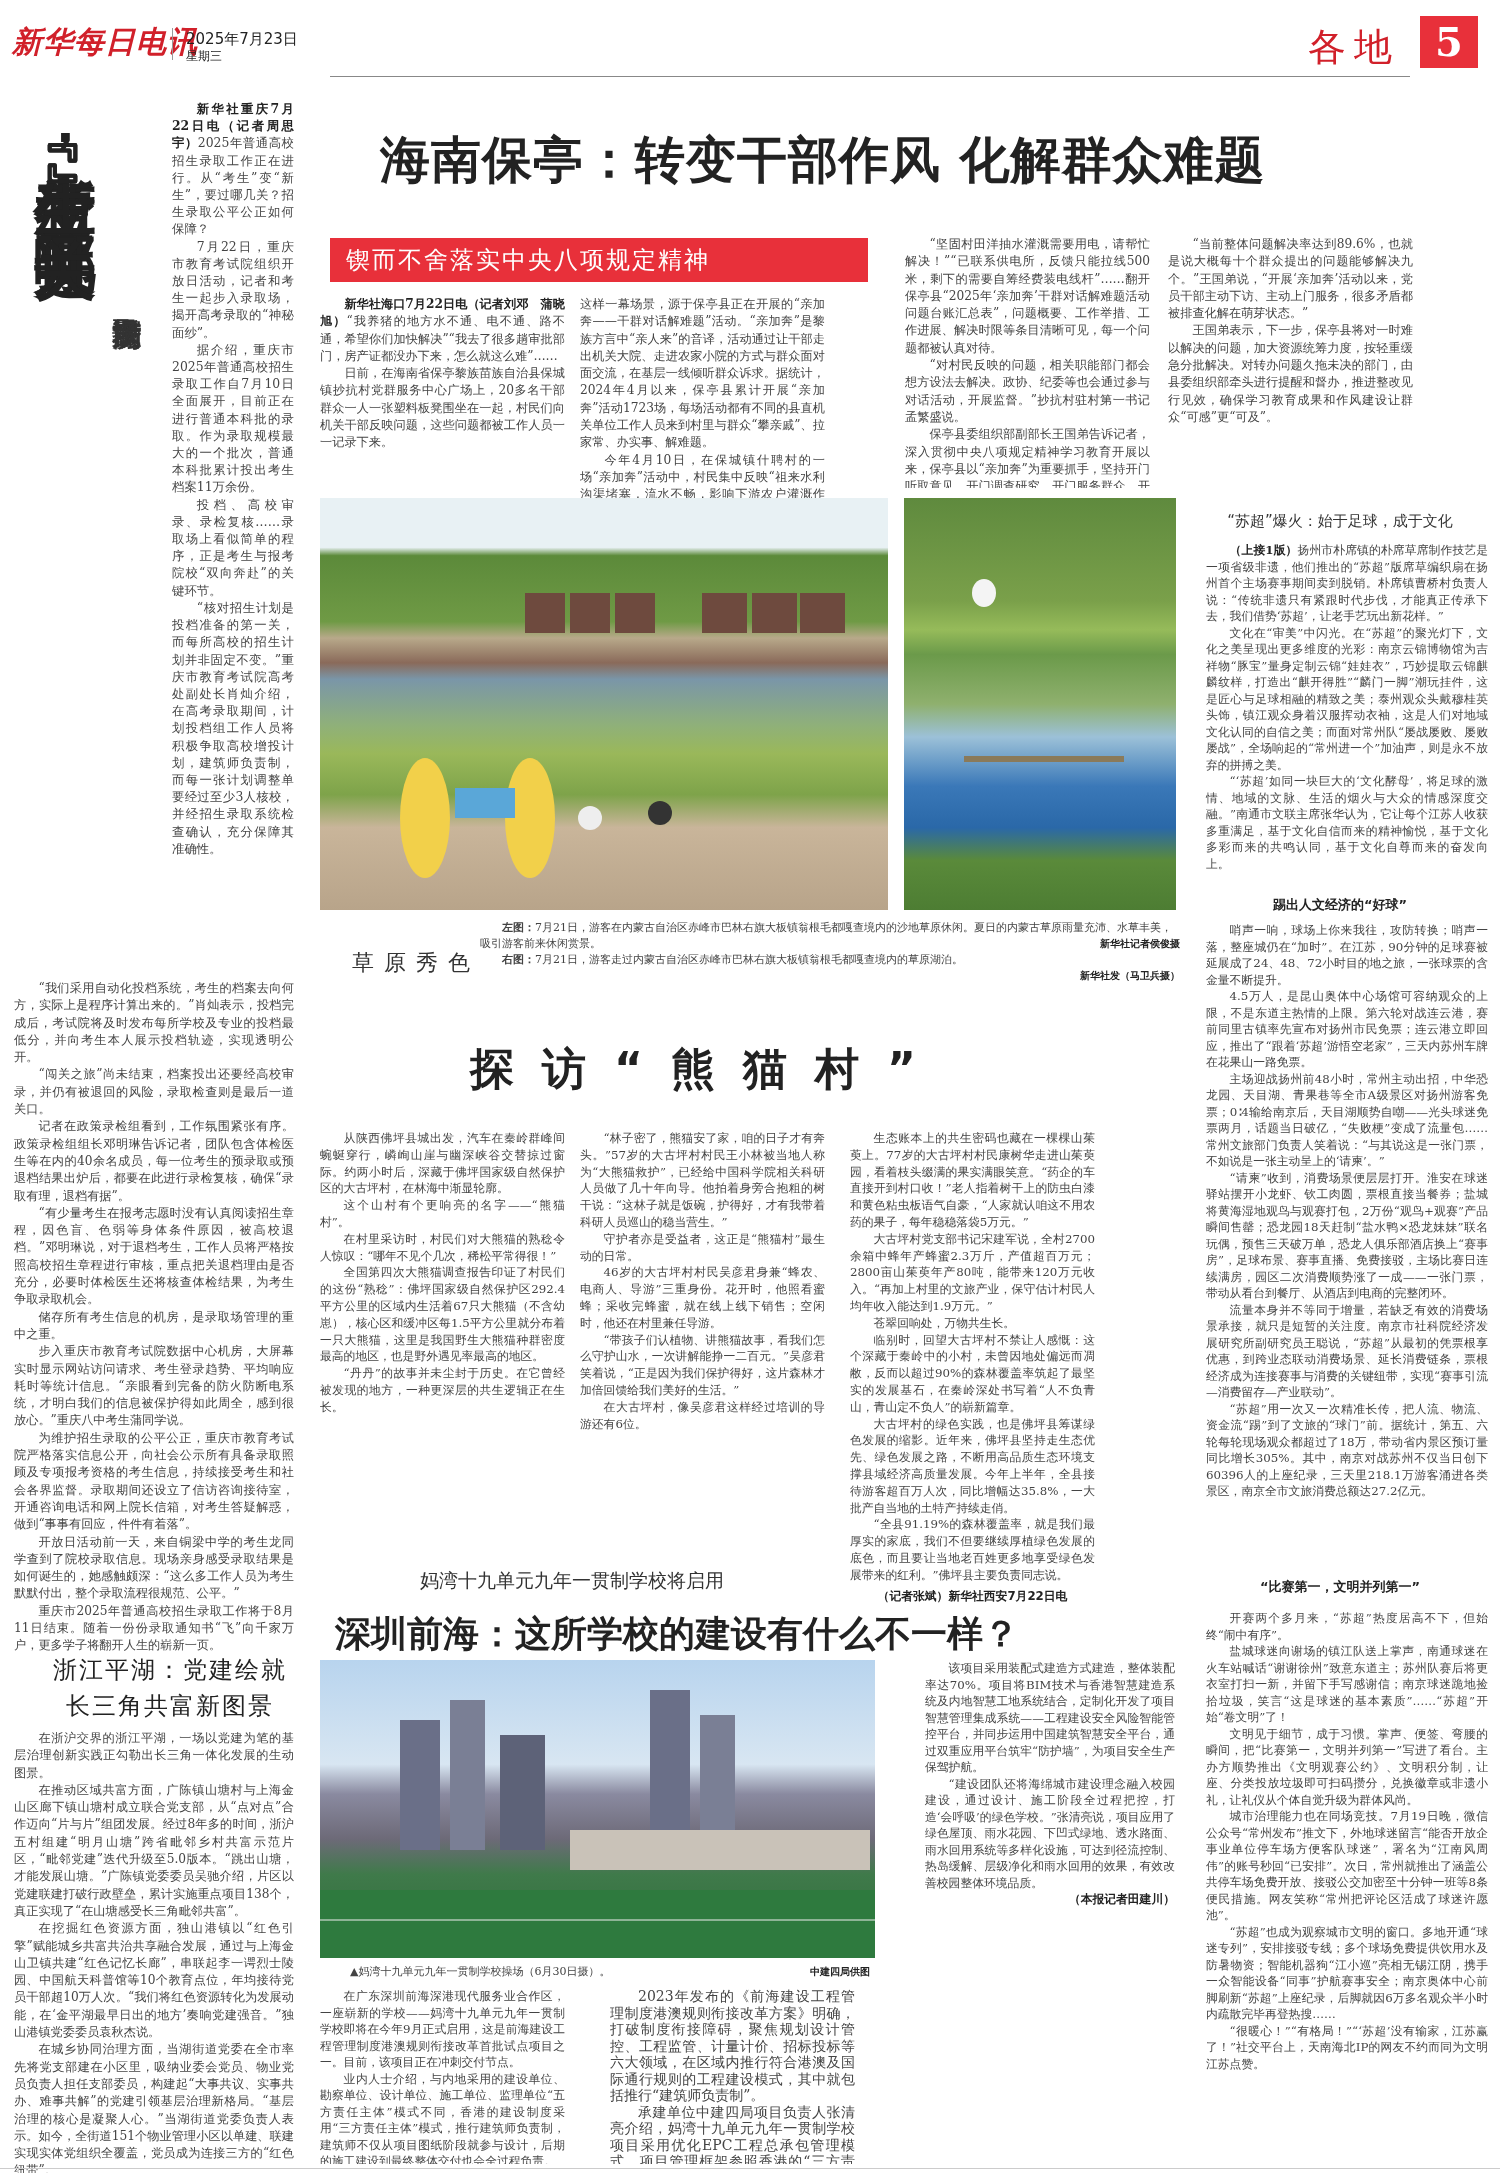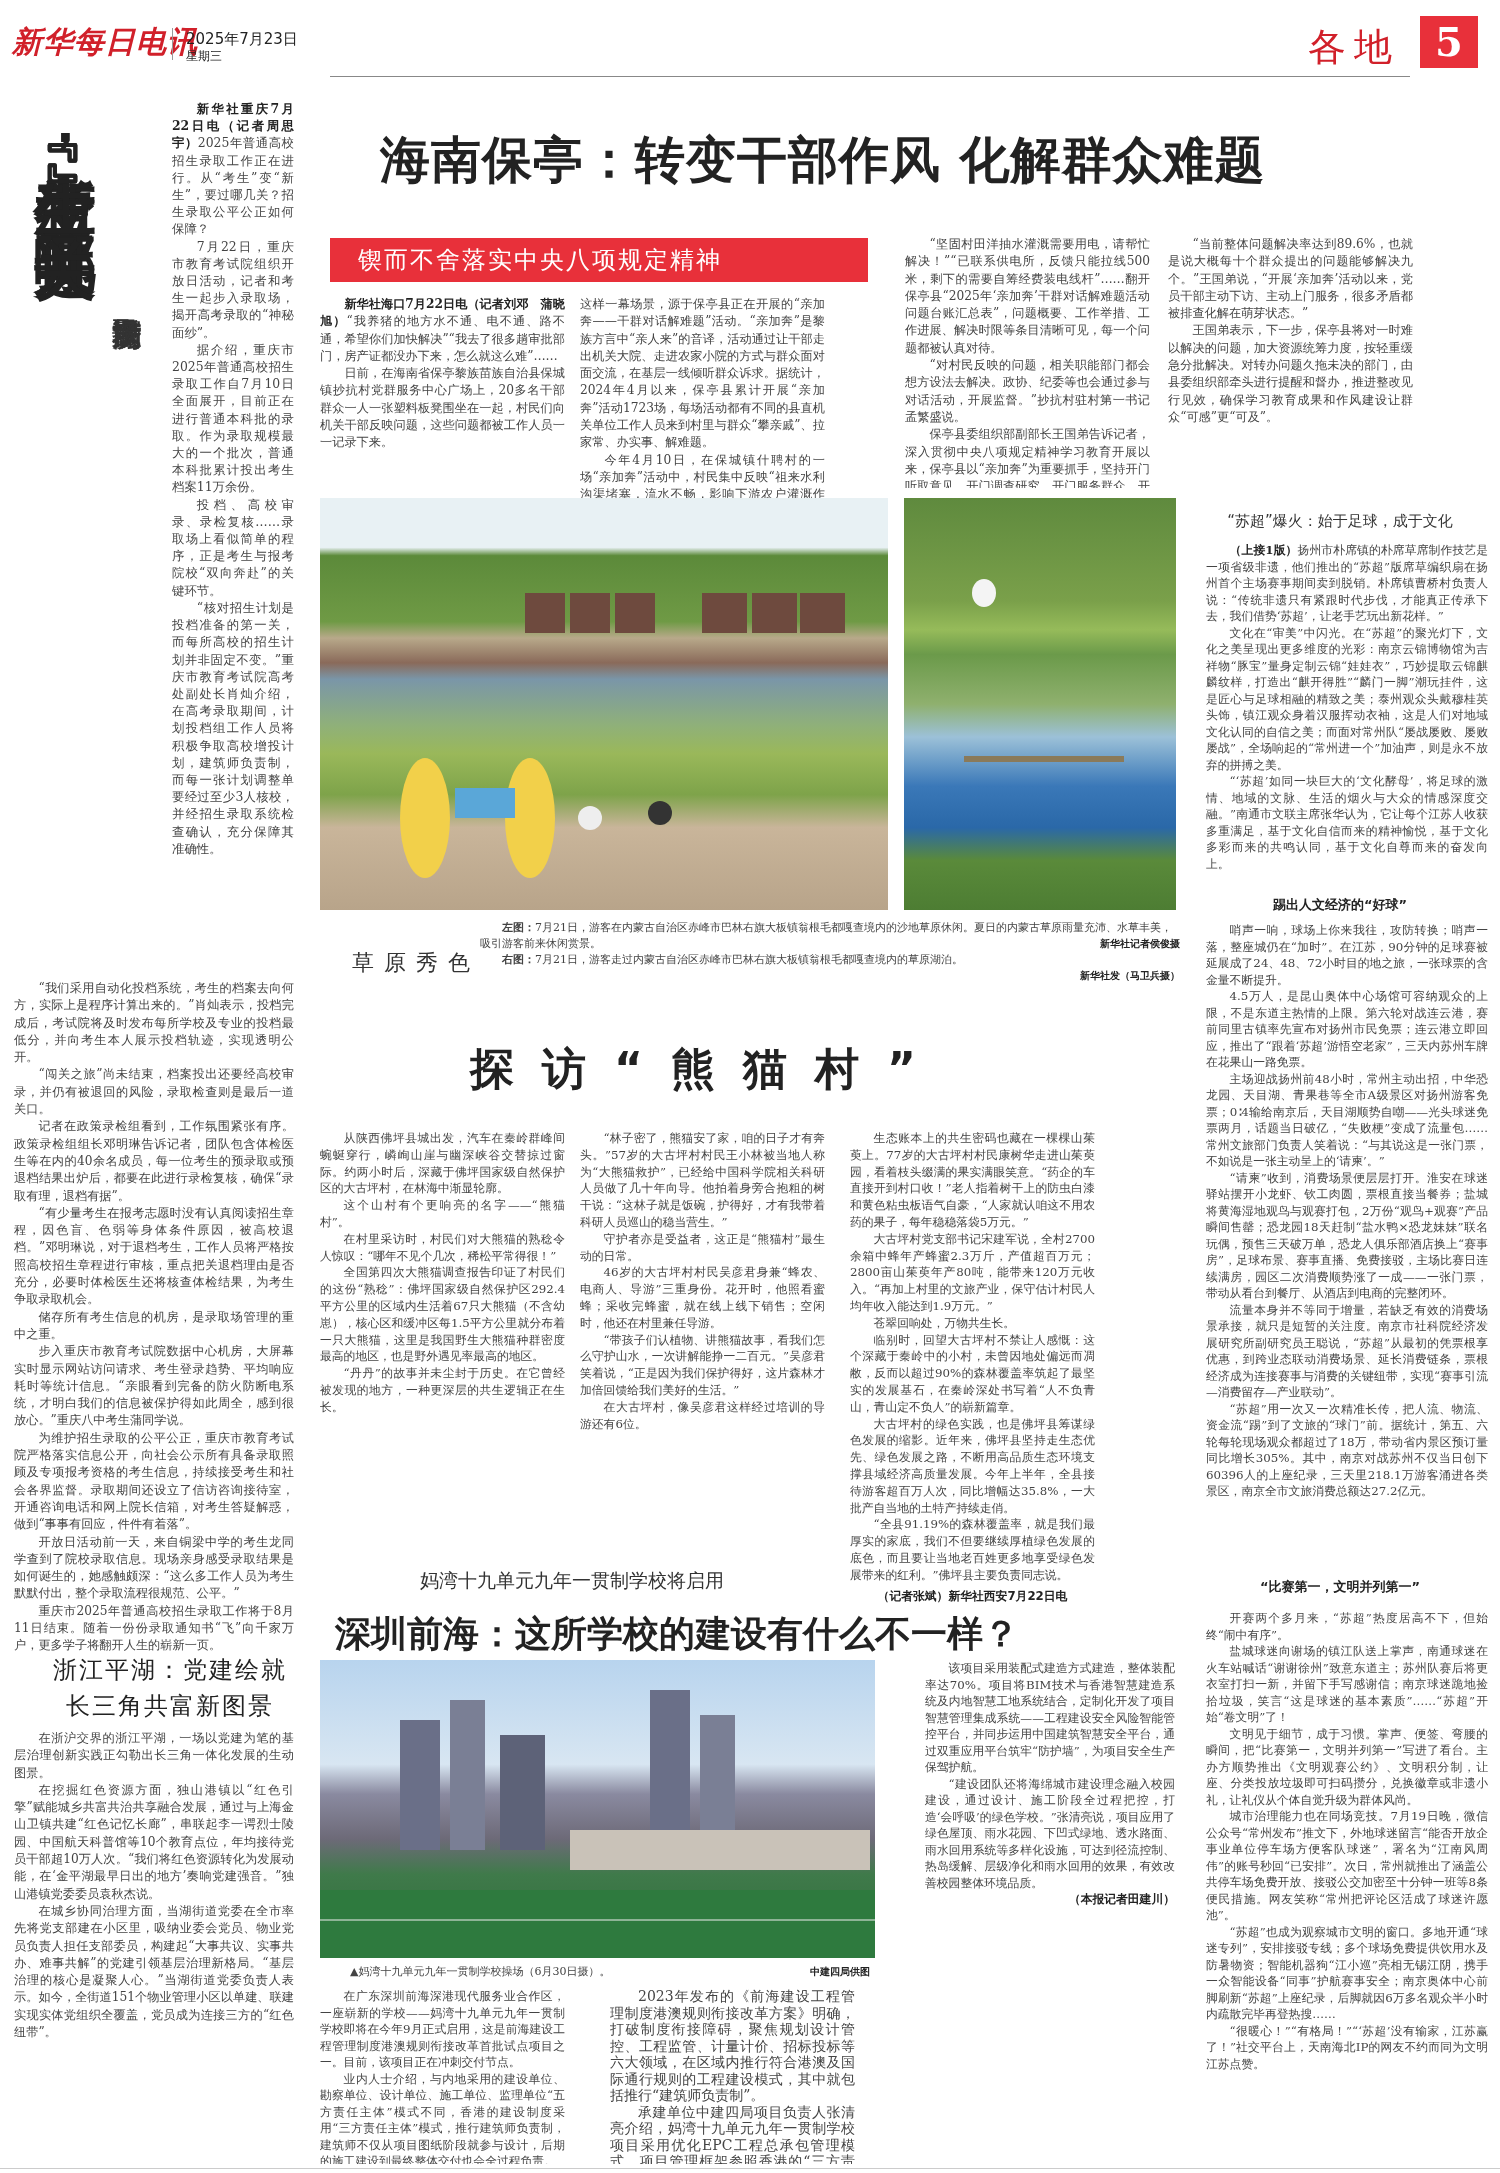--- a/index.html
+++ b/index.html
@@ -19,7 +19,7 @@
 .vt-title{left:38px;top:125px;width:60px;font-size:62px;font-weight:bold;color:#222;line-height:66px;text-align:center;writing-mode:vertical-rl;font-family:"DejaVu Serif",serif}
 .vt-sub{left:118px;top:295px;width:30px;font-size:30px;color:#333;line-height:42px;writing-mode:vertical-rl;font-family:"DejaVu Sans",sans-serif}
 .headline{font-family:"DejaVu Sans",sans-serif;font-weight:bold;color:#222}
-.banner{left:330px;top:238px;width:538px;height:44px;background:#e8303a;color:#fff;font-size:24px;line-height:44px;padding-left:28px;letter-spacing:2px;font-family:"DejaVu Sans",sans-serif}
+.banner{left:330px;top:238px;width:538px;height:44px;background:#e8303a;color:#fff;font-size:24px;line-height:44px;padding-left:16px;letter-spacing:2px;font-family:"DejaVu Sans",sans-serif}
 .photo{overflow:hidden}
 .caption{font-size:11px;line-height:16px;color:#444}
 .credit{font-family:"DejaVu Sans",sans-serif;font-weight:bold;color:#222;font-size:10px}

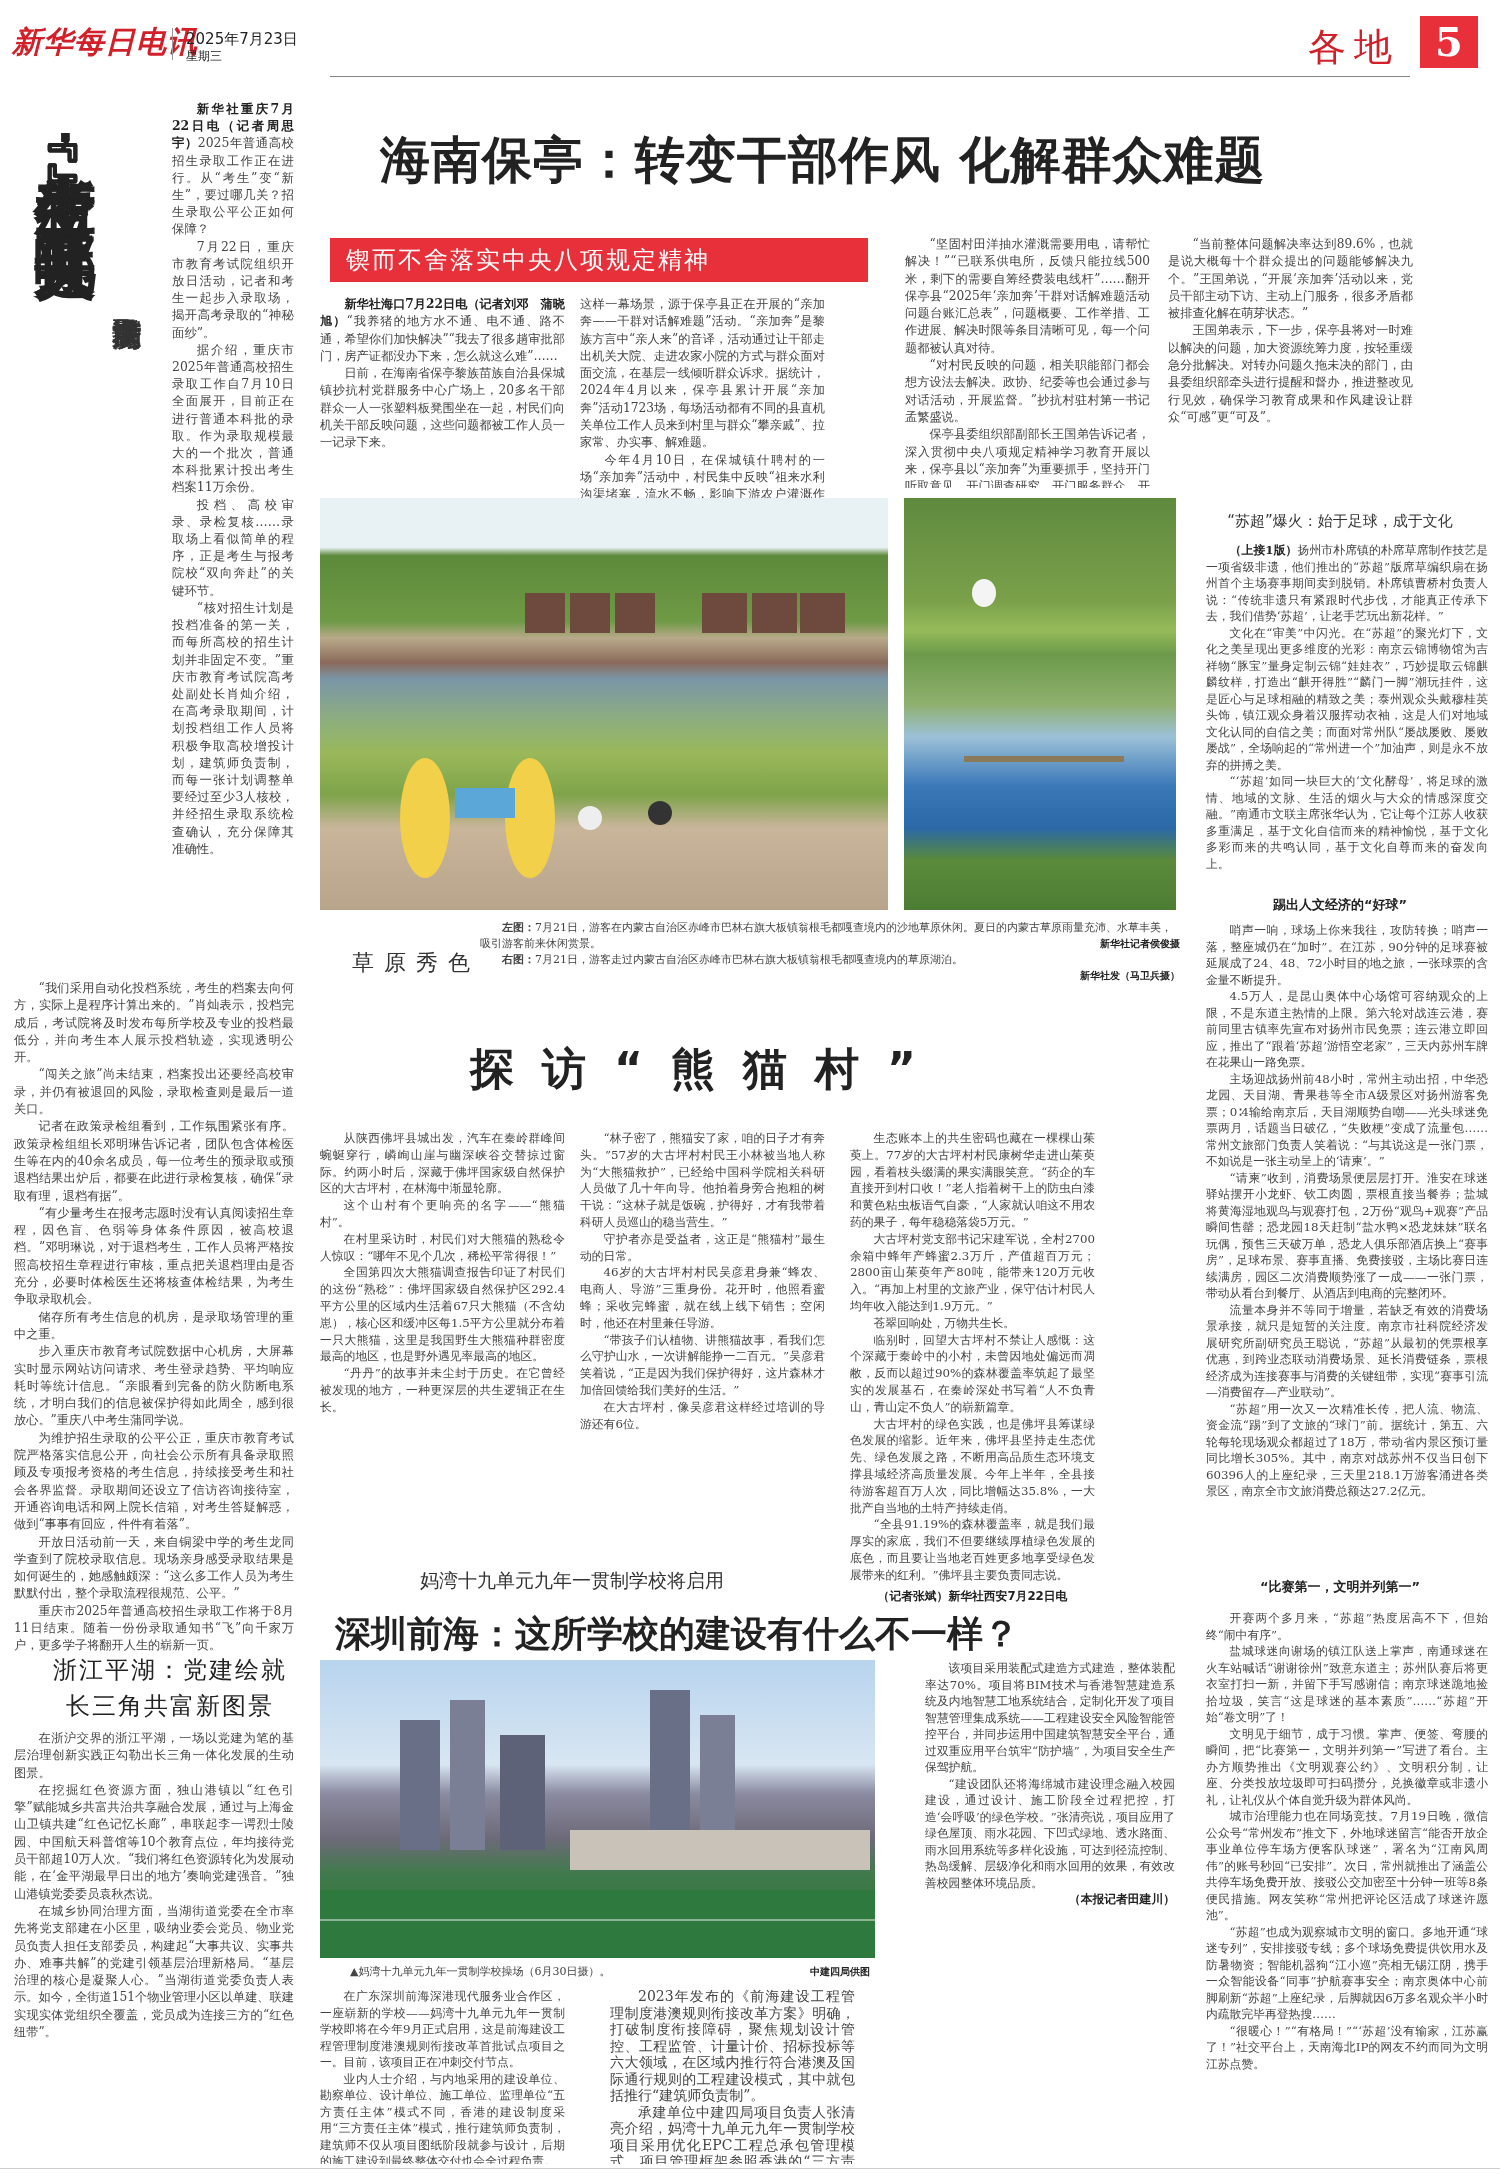--- a/index.html
+++ b/index.html
@@ -66,6 +66,7 @@
 </div>
 <div class="abs col-text" style="left:14px;top:1730px;width:280px">
   <p>在浙沪交界的浙江平湖，一场以党建为笔的基层治理创新实践正勾勒出长三角一体化发展的生动图景。</p>
+  <p>在推动区域共富方面，广陈镇山塘村与上海金山区廊下镇山塘村成立联合党支部，从“点对点”合作迈向“片与片”组团发展。经过8年多的时间，浙沪五村组建“明月山塘”跨省毗邻乡村共富示范片区，“毗邻党建”迭代升级至5.0版本。“跳出山塘，才能发展山塘。”广陈镇党委委员吴驰介绍，片区以党建联建打破行政壁垒，累计实施重点项目138个，真正实现了“在山塘感受长三角毗邻共富”。</p>
   <p>在挖掘红色资源方面，独山港镇以“红色引擎”赋能城乡共富共治共享融合发展，通过与上海金山卫镇共建“红色记忆长廊”，串联起李一谔烈士陵园、中国航天科普馆等10个教育点位，年均接待党员干部超10万人次。“我们将红色资源转化为发展动能，在‘金平湖最早日出的地方’奏响党建强音。”独山港镇党委委员袁秋杰说。</p>
   <p>在城乡协同治理方面，当湖街道党委在全市率先将党支部建在小区里，吸纳业委会党员、物业党员负责人担任支部委员，构建起“大事共议、实事共办、难事共解”的党建引领基层治理新格局。“基层治理的核心是凝聚人心。”当湖街道党委负责人表示。如今，全街道151个物业管理小区以单建、联建实现实体党组织全覆盖，党员成为连接三方的“红色纽带”。</p>
 

